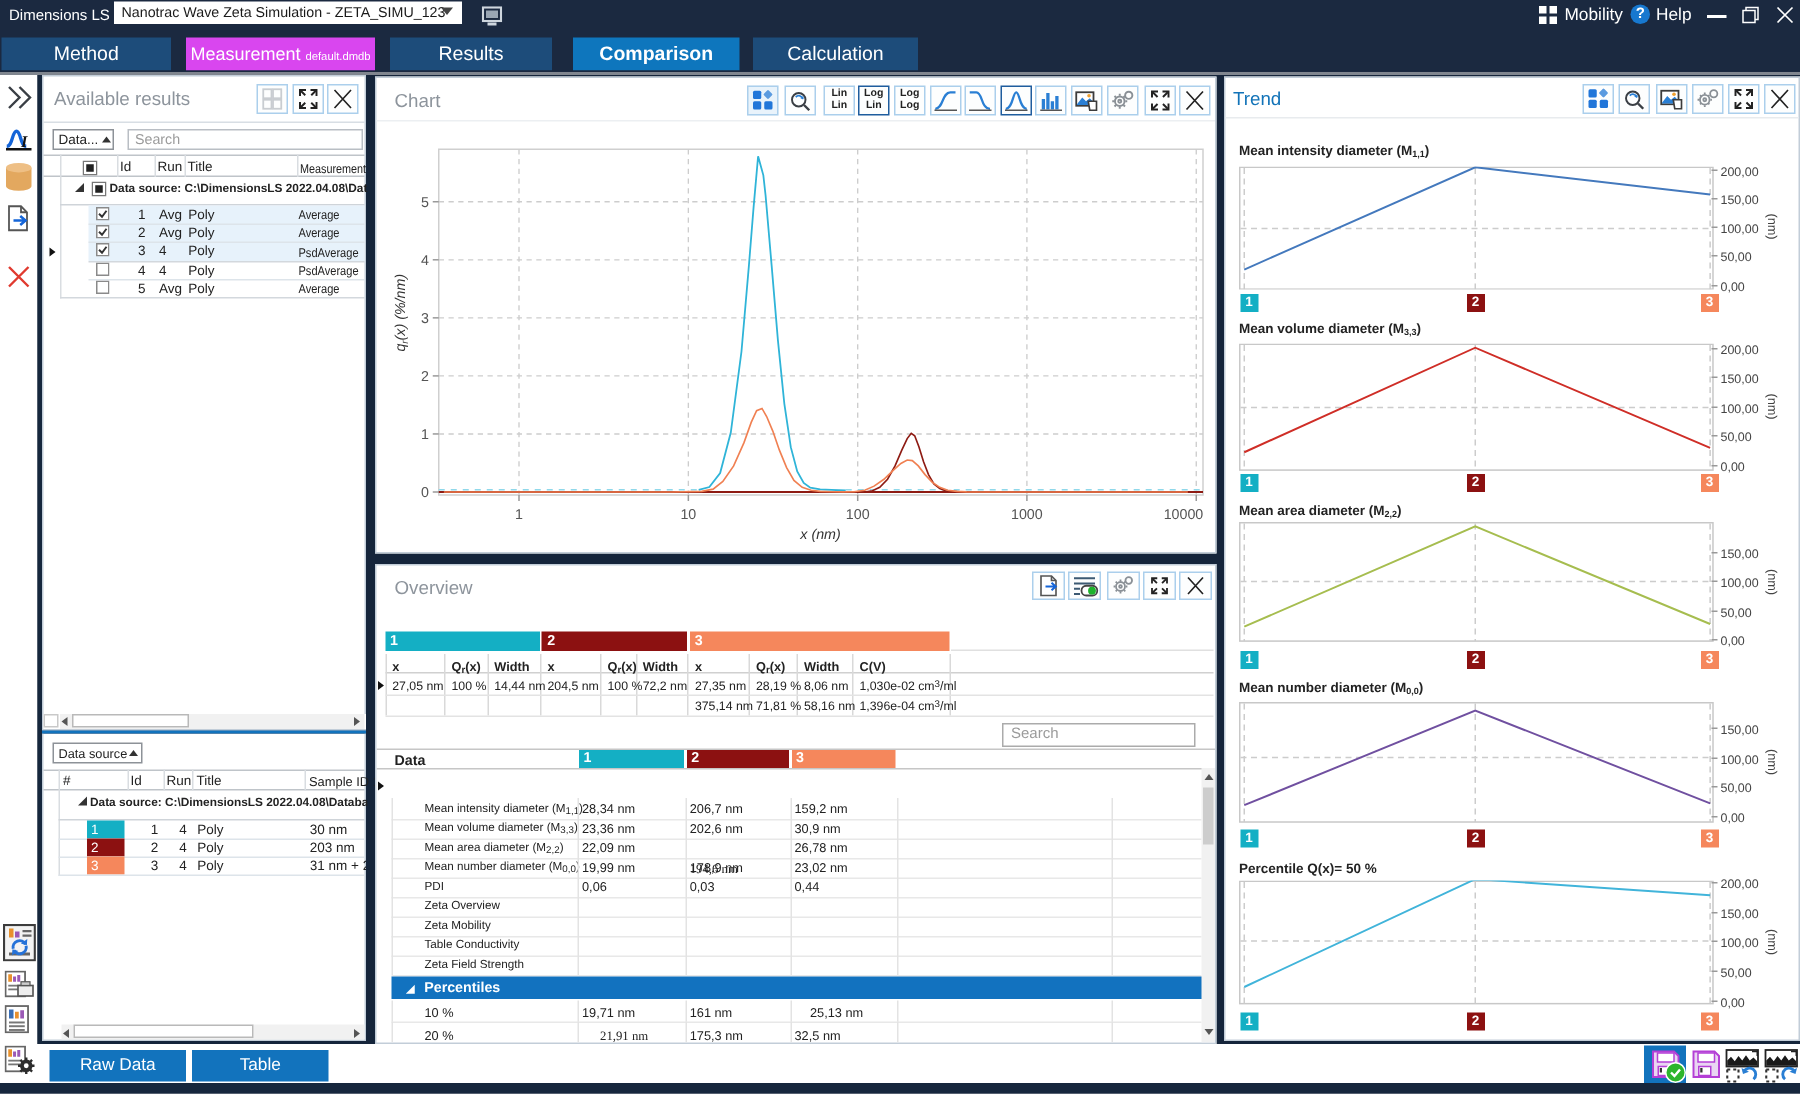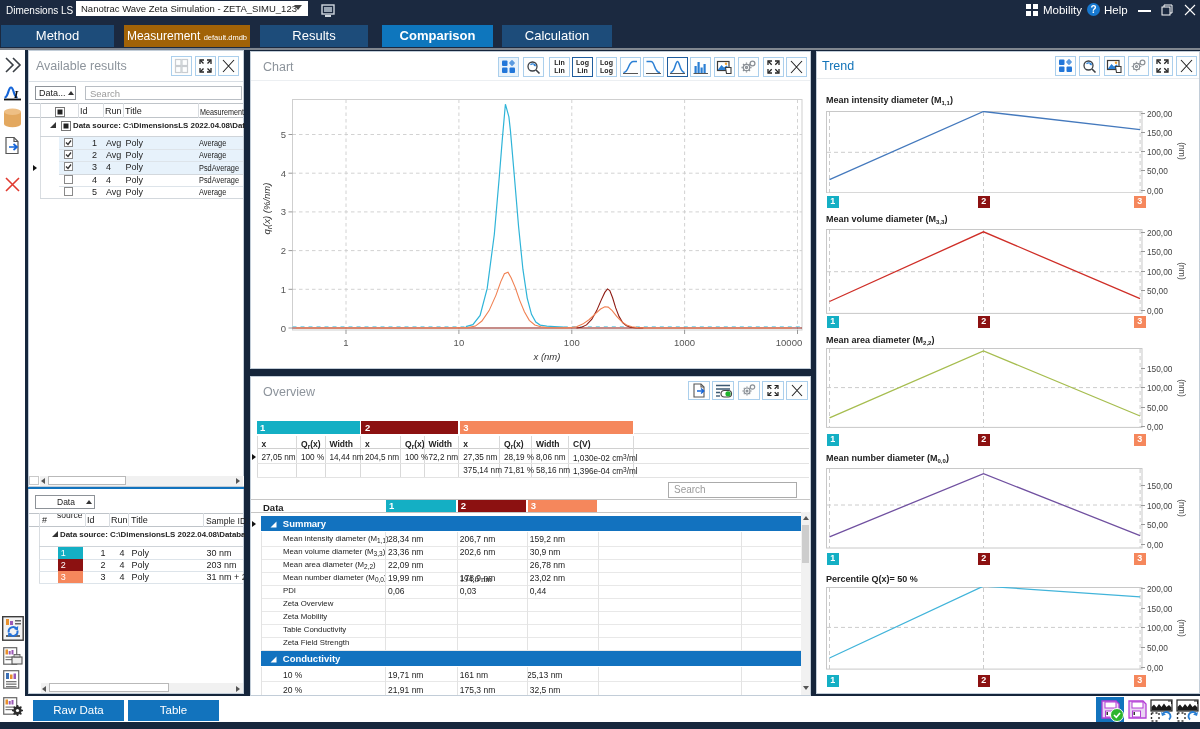--- a/index.html
+++ b/index.html
@@ -48,7 +48,7 @@
 
 <div class="abs" style="left:0;top:24px;width:1200px;height:23px;background:#1b2940;"></div>
 <div class="abs" style="left:1px;top:24.5px;width:113px;height:22px;background:#1d4c7a;color:#fff;font-size:13px;text-align:center;line-height:22px;">Method</div>
-<div class="abs" style="left:124px;top:24.5px;width:126px;height:22px;background:#a16207;color:#fff;font-size:13px;text-align:center;line-height:22px;white-space:nowrap;font-size:12px;overflow:hidden;">Measurement <span style="font-size:7.5px;">default.dmdb</span></div>
+<div class="abs" style="left:124px;top:24.5px;width:126px;height:22px;background:#d946ef;color:#fff;font-size:13px;text-align:center;line-height:22px;white-space:nowrap;font-size:12px;overflow:hidden;">Measurement <span style="font-size:7.5px;">default.dmdb</span></div>
 <div class="abs" style="left:260px;top:24.5px;width:108px;height:22px;background:#1d4c7a;color:#fff;font-size:13px;text-align:center;line-height:22px;">Results</div>
 <div class="abs" style="left:382px;top:24.5px;width:111px;height:22px;background:#0e76bd;color:#fff;font-size:13px;font-weight:bold;text-align:center;line-height:22px;">Comparison</div>
 <div class="abs" style="left:502px;top:24.5px;width:110px;height:22px;background:#1d4c7a;color:#fff;font-size:13px;text-align:center;line-height:22px;">Calculation</div>

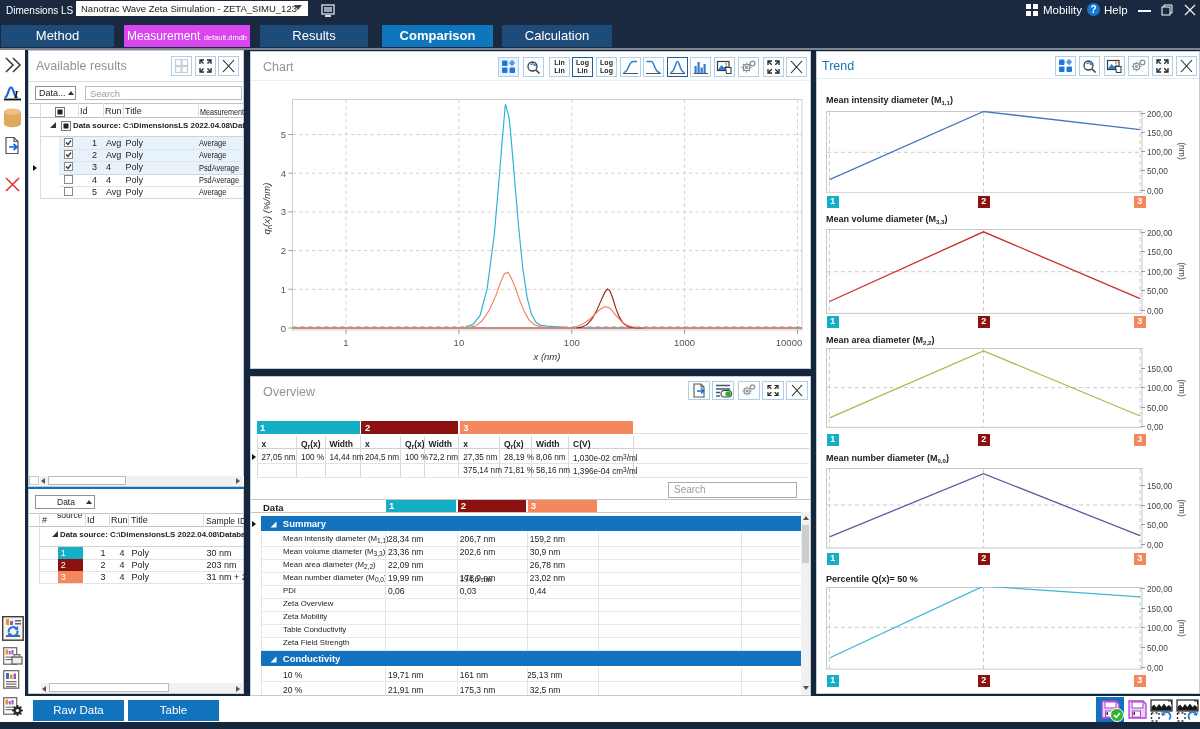--- a/index.html
+++ b/index.html
@@ -290,7 +290,7 @@
 <div class="abs" style="left:48px;top:475.8px;width:78px;height:9px;background:#fff;border:1px solid #b9b9b9;"></div>
 <div class="abs" style="left:236px;top:478px;width:0;height:0;border-top:3px solid transparent;border-bottom:3px solid transparent;border-left:4px solid #555;"></div>
 <div id="panelDS" class="panel" style="left:28px;top:489px;width:216px;height:205px;border-top:none;font-size:9px;color:#222;">
-  <div class="abs" style="left:6px;top:6px;width:60px;height:14px;border:1px solid #8d9298;background:#fff;line-height:13px;padding-left:21px;font-size:8.5px;">Data source</div>
+  <div class="abs" style="left:6px;top:6px;width:60px;height:14px;border:1px solid #8d9298;background:#fff;line-height:13px;padding-left:3px;font-size:8.5px;">Data source</div>
   <div class="abs" style="left:57px;top:11px;width:0;height:0;border-left:3.5px solid transparent;border-right:3.5px solid transparent;border-bottom:4.5px solid #333;"></div>
 
   <div class="abs" style="left:0;top:23.5px;width:214px;height:14px;border-top:1px solid #bfc4c9;border-bottom:1px solid #bfc4c9;"></div>

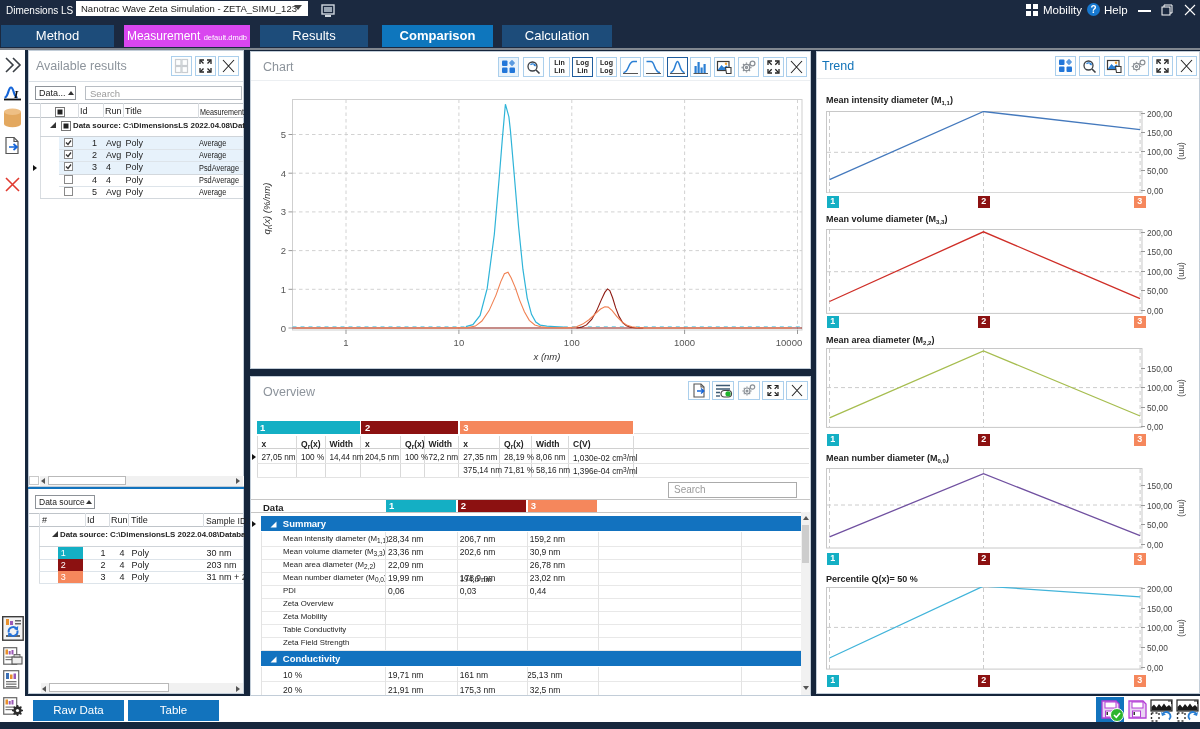--- a/index.html
+++ b/index.html
@@ -564,9 +564,6 @@
 <div class="abs" style="left:206.8px;top:123.3px;width:68.4px;height:12px;background:#8c1111;color:#fff;font-weight:bold;line-height:12px;padding-left:3px;font-size:9.5px;">2</div>
 <div class="abs" style="left:276.7px;top:123.3px;width:69.6px;height:12px;background:#f5875c;color:#fff;font-weight:bold;line-height:12px;padding-left:3px;font-size:9.5px;">3</div>
 <div class="abs" style="left:0;top:135.5px;width:559px;height:1px;background:#c6c6c6;"></div>
-<div class="bluebar" style="top:139.3px;height:15.6px;line-height:15.6px;left:9.8px;right:3px;"><svg style="position:absolute;left:9px;top:5px;" width="7" height="7" viewBox="0 0 7 7">
-          <path d="M6.5 0.5 V6.5 H0.5 Z" fill="#fff"></path>
-        </svg><span style="margin-left:22px;">Summary</span></div>
 <div class="abs" style="left:0.5px;top:144px;width:0;height:0;border-top:3.5px solid transparent;border-bottom:3.5px solid transparent;border-left:4.5px solid #111;"></div>
 <div class="abs" style="left:32px;top:157.8px;white-space:nowrap;font-size:7.8px;">Mean intensity diameter (M<span style="font-size:6.5px;vertical-align:-1.5px;">1,1</span>)</div>
 <div class="abs" style="left:137px;top:157.8px;">28,34 nm</div>

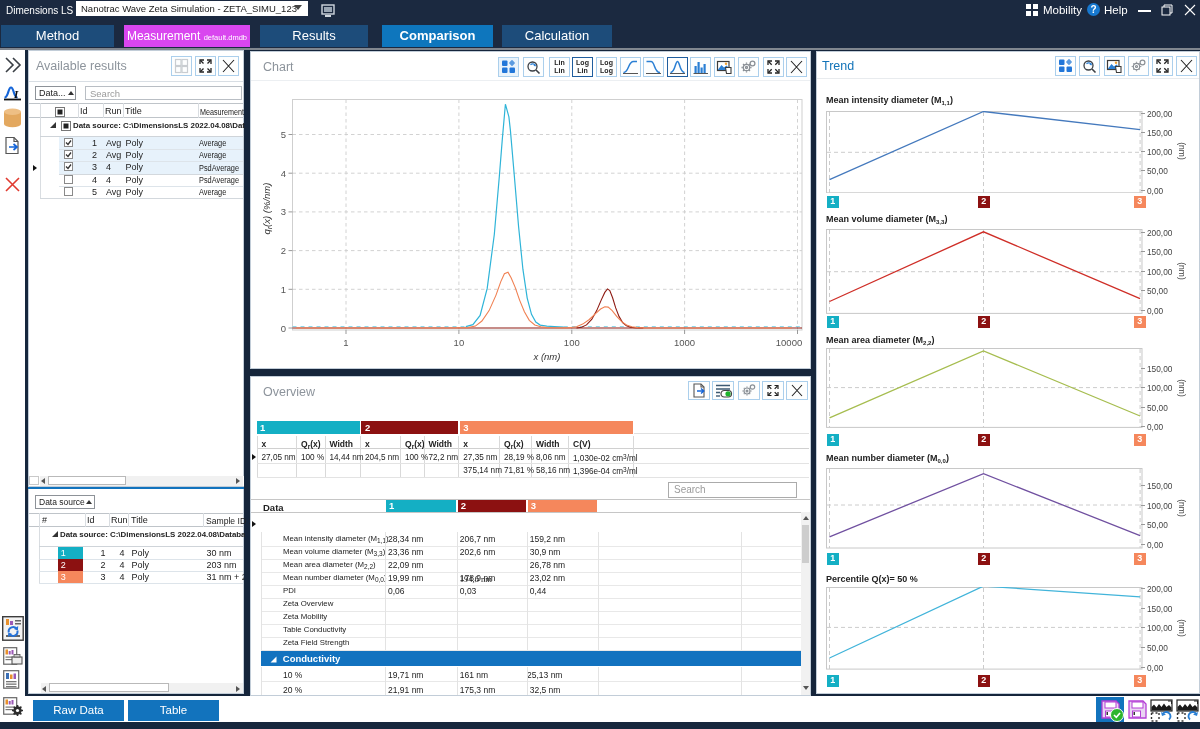--- a/index.html
+++ b/index.html
@@ -606,7 +606,7 @@
 <div class="abs" style="left:490px;top:155.9px;width:1px;height:117.4px;background:#e3e3e3;"></div>
 <div class="bluebar" style="top:274.0px;height:15.6px;line-height:15.6px;left:9.8px;right:3px;"><svg style="position:absolute;left:9px;top:5px;" width="7" height="7" viewBox="0 0 7 7">
           <path d="M6.5 0.5 V6.5 H0.5 Z" fill="#fff"></path>
-        </svg><span style="margin-left:22px;">Conductivity</span></div>
+        </svg><span style="margin-left:22px;">Percentiles</span></div>
 <div class="abs" style="left:32px;top:293.8px;white-space:nowrap;">10 %</div>
 <div class="abs" style="left:137px;top:293.8px;">19,71 nm</div>
 <div class="abs" style="left:208.8px;top:293.8px;">161 nm</div>

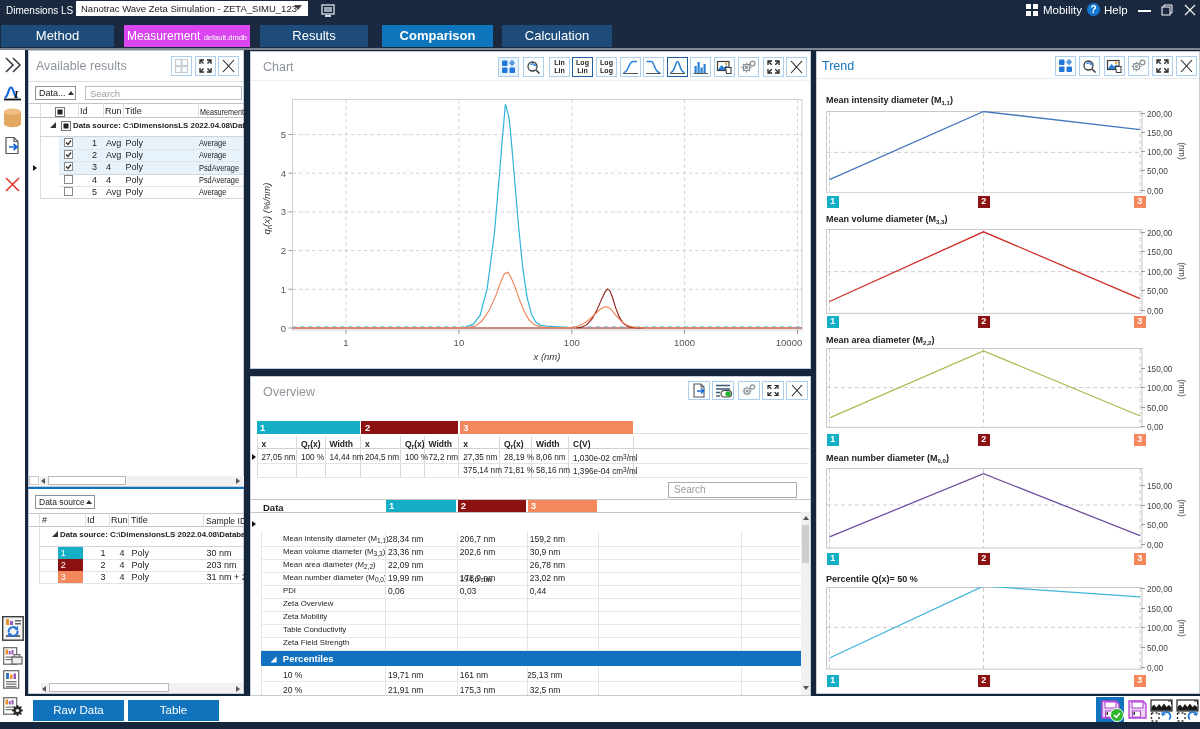--- a/index.html
+++ b/index.html
@@ -610,7 +610,7 @@
 <div class="abs" style="left:32px;top:293.8px;white-space:nowrap;">10 %</div>
 <div class="abs" style="left:137px;top:293.8px;">19,71 nm</div>
 <div class="abs" style="left:208.8px;top:293.8px;">161 nm</div>
-<div class="abs" style="left:276px;top:293.8px;">25,13 nm</div>
+<div class="abs" style="left:289px;top:293.8px;">25,13 nm</div>
 <div class="abs" style="left:9.8px;top:304.6px;width:540px;height:1px;background:#e8e8e8;"></div>
 <div class="abs" style="left:9.8px;top:290.3px;width:1px;height:14.3px;background:#e3e3e3;"></div>
 <div class="abs" style="left:134px;top:290.3px;width:1px;height:14.3px;background:#e3e3e3;"></div>

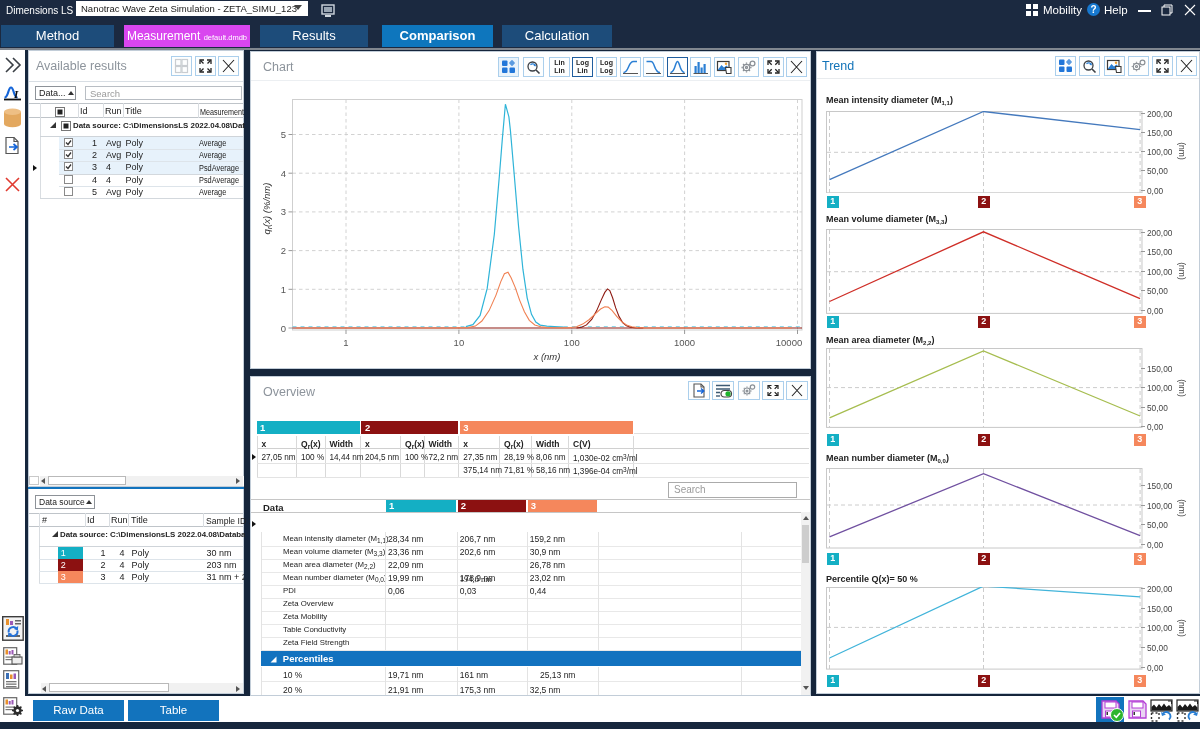--- a/index.html
+++ b/index.html
@@ -619,7 +619,7 @@
 <div class="abs" style="left:346.6px;top:290.3px;width:1px;height:14.3px;background:#e3e3e3;"></div>
 <div class="abs" style="left:490px;top:290.3px;width:1px;height:14.3px;background:#e3e3e3;"></div>
 <div class="abs" style="left:32px;top:308.1px;white-space:nowrap;">20 %</div>
-<div class="abs" style="left:137px;top:308.1px;">21,91 nm</div>
+<div class="abs" style="left:149px;top:308.1px;font-family:Liberation Serif, serif;">21,91 nm</div>
 <div class="abs" style="left:208.8px;top:308.1px;">175,3 nm</div>
 <div class="abs" style="left:278.7px;top:308.1px;">32,5 nm</div>
 <div class="abs" style="left:9.8px;top:318.9px;width:540px;height:1px;background:#e8e8e8;"></div>

